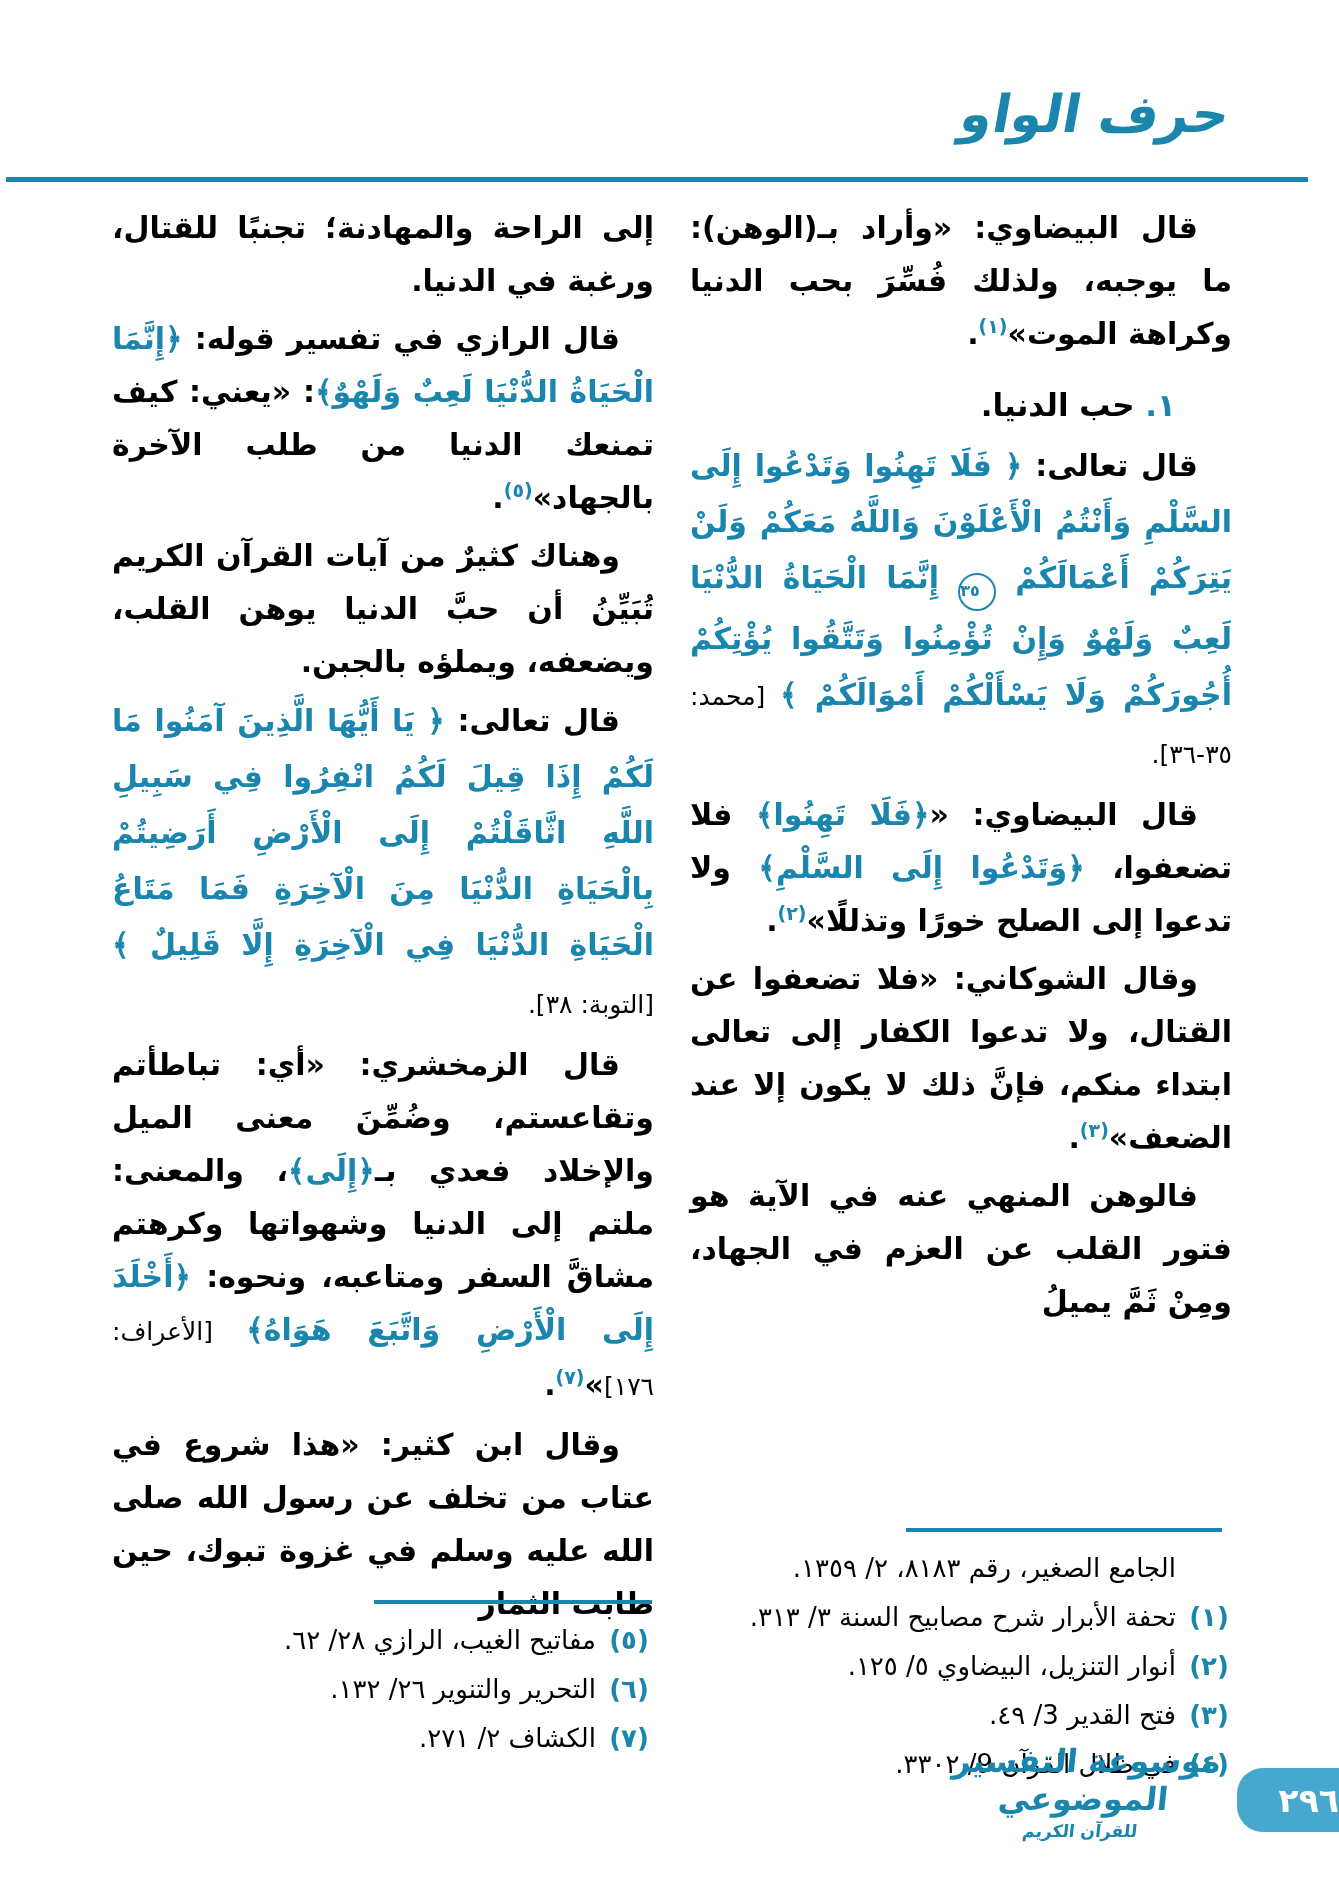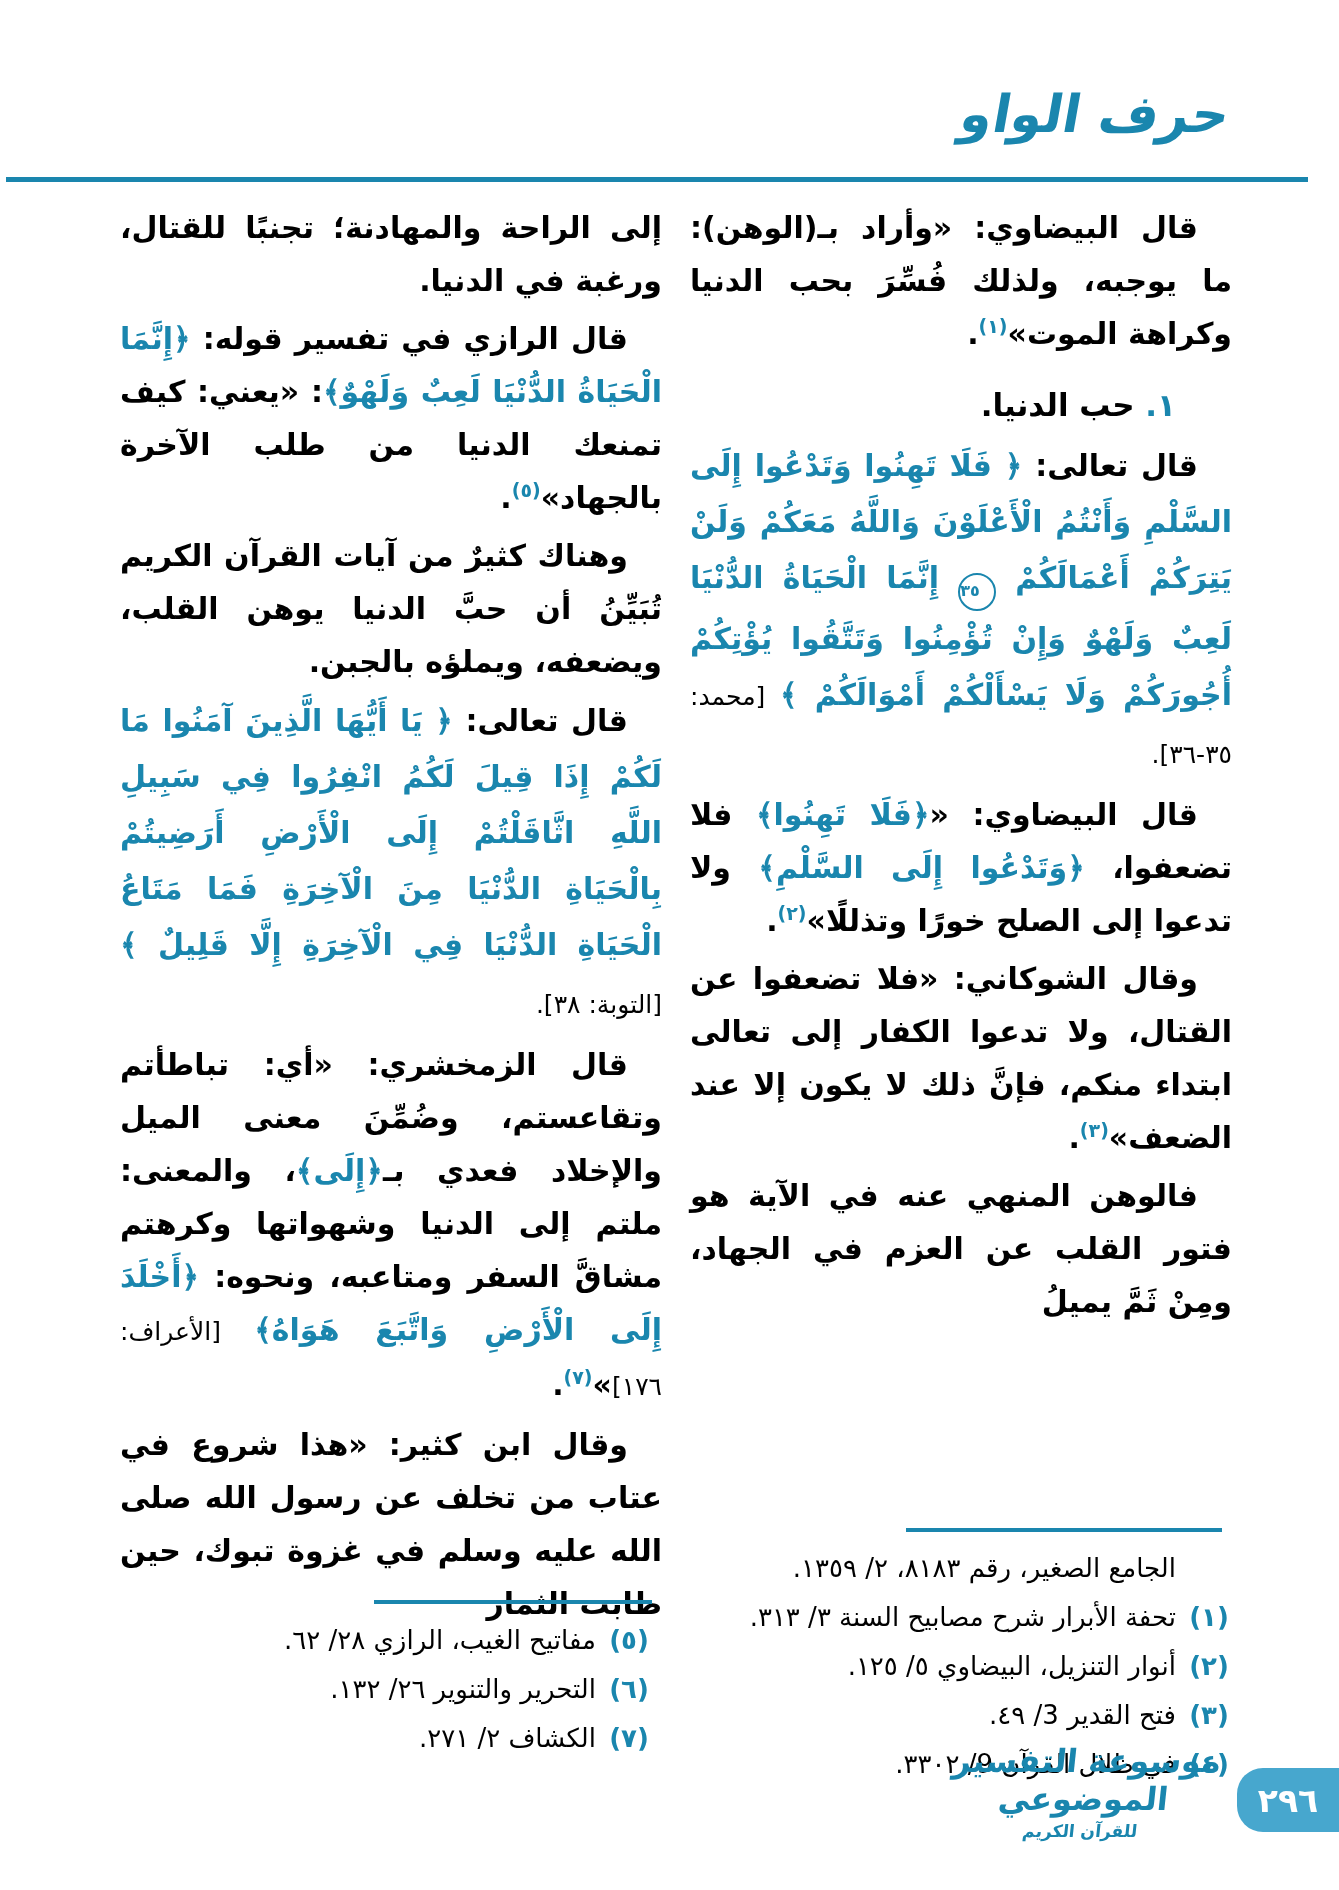--- a/index.html
+++ b/index.html
@@ -28,7 +28,7 @@
   
   .col{position:absolute;top:196px;width:542px;}
   .col-right{right:107px;}
-  .col-left{left:120px;}
+  .col-left{left:112px;}
   .para{
     margin:5px 0 0 0;
     font-size:30px;line-height:53px;font-weight:bold;

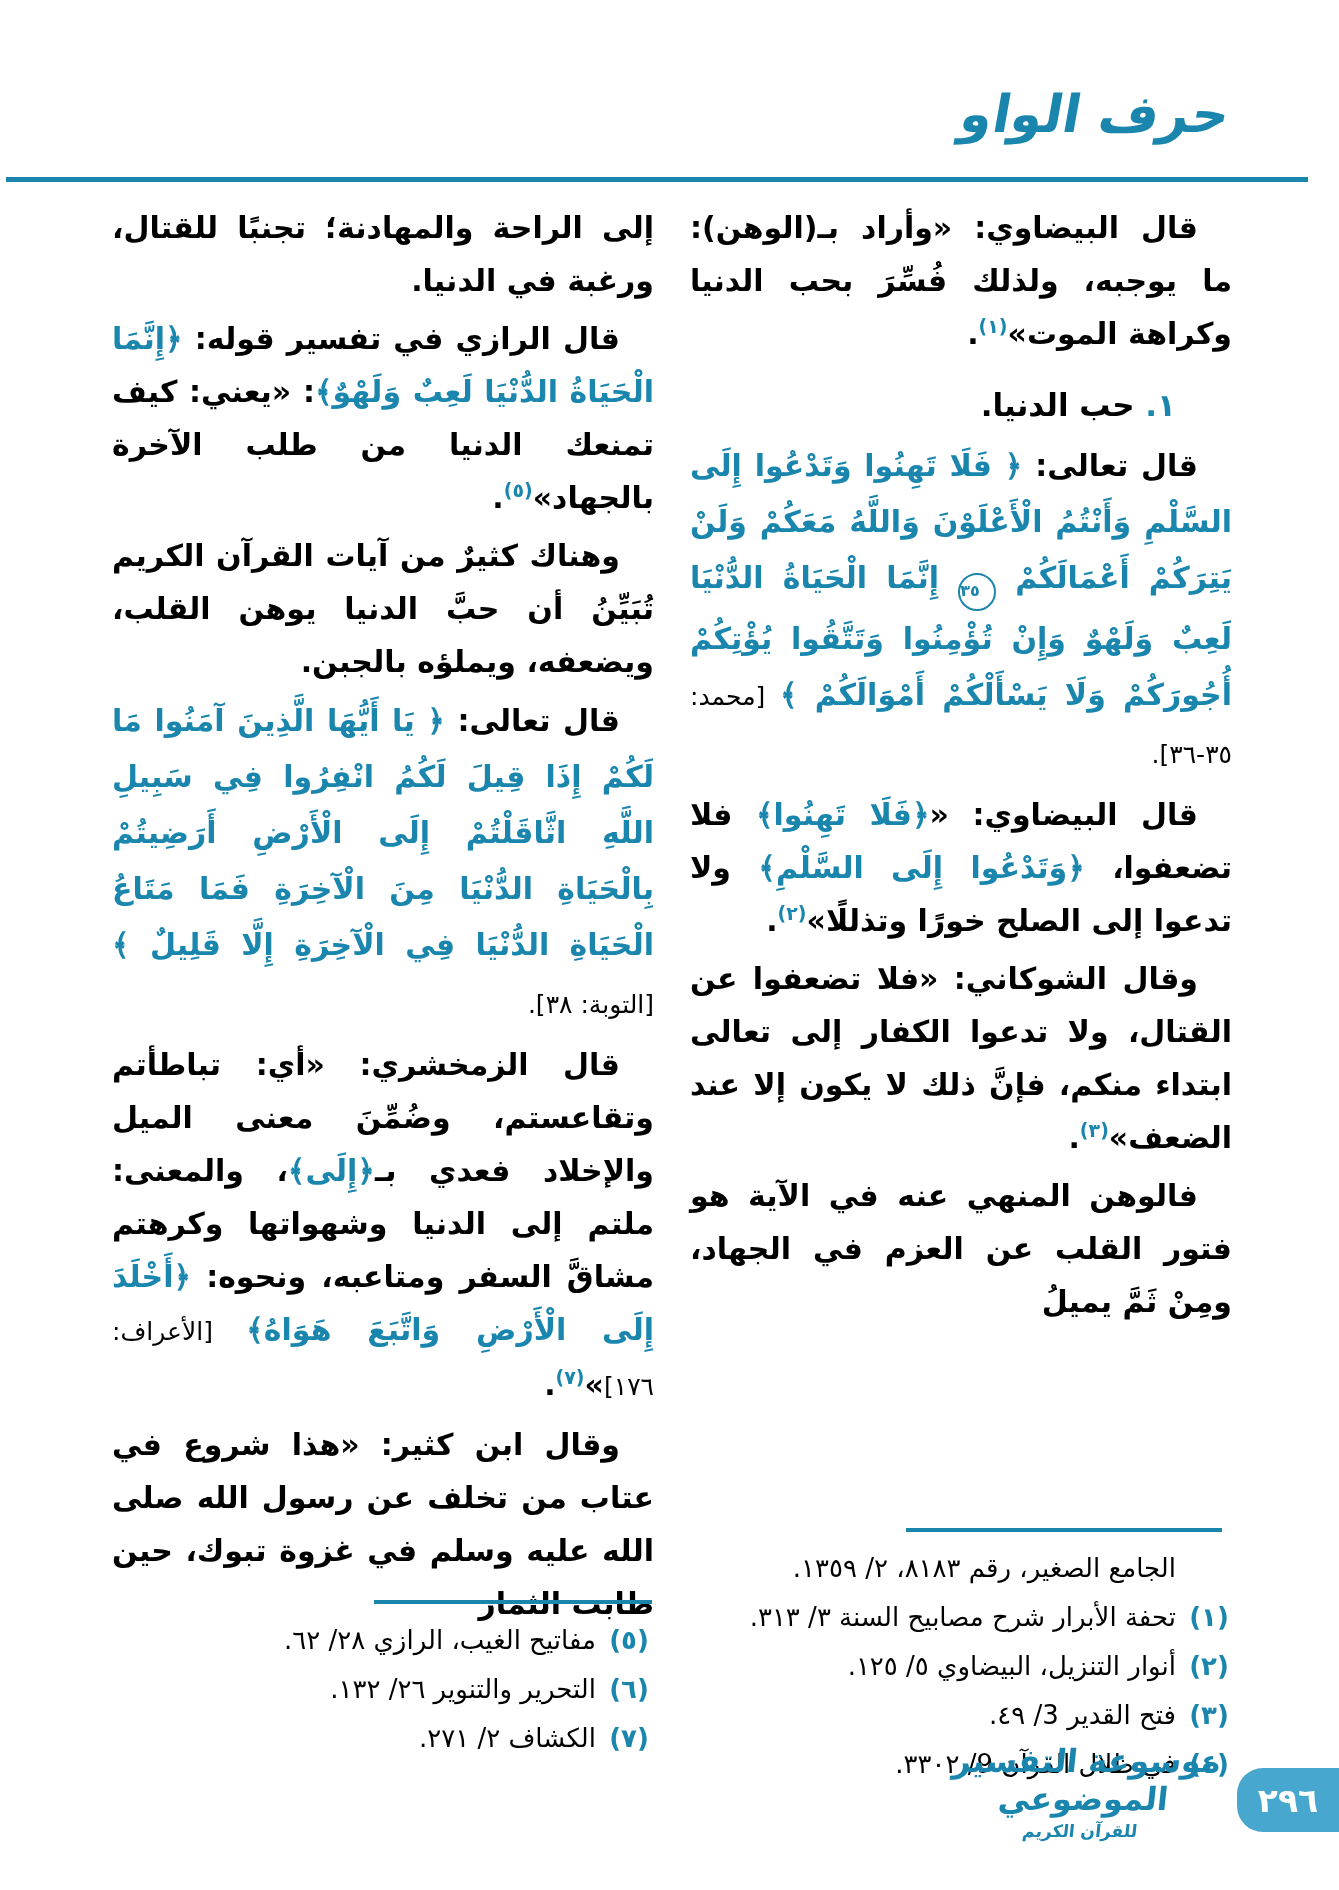--- a/index.html
+++ b/index.html
@@ -84,7 +84,7 @@
     width:102px;height:64px;
     background:#47a7ce;border-radius:26px 0 0 26px;
     color:#ffffff;font-size:33px;font-weight:bold;
-    display:flex;align-items:center;justify-content:center;
+    display:flex;align-items:center;justify-content:flex-start;
   }
 </style>
 </head>

